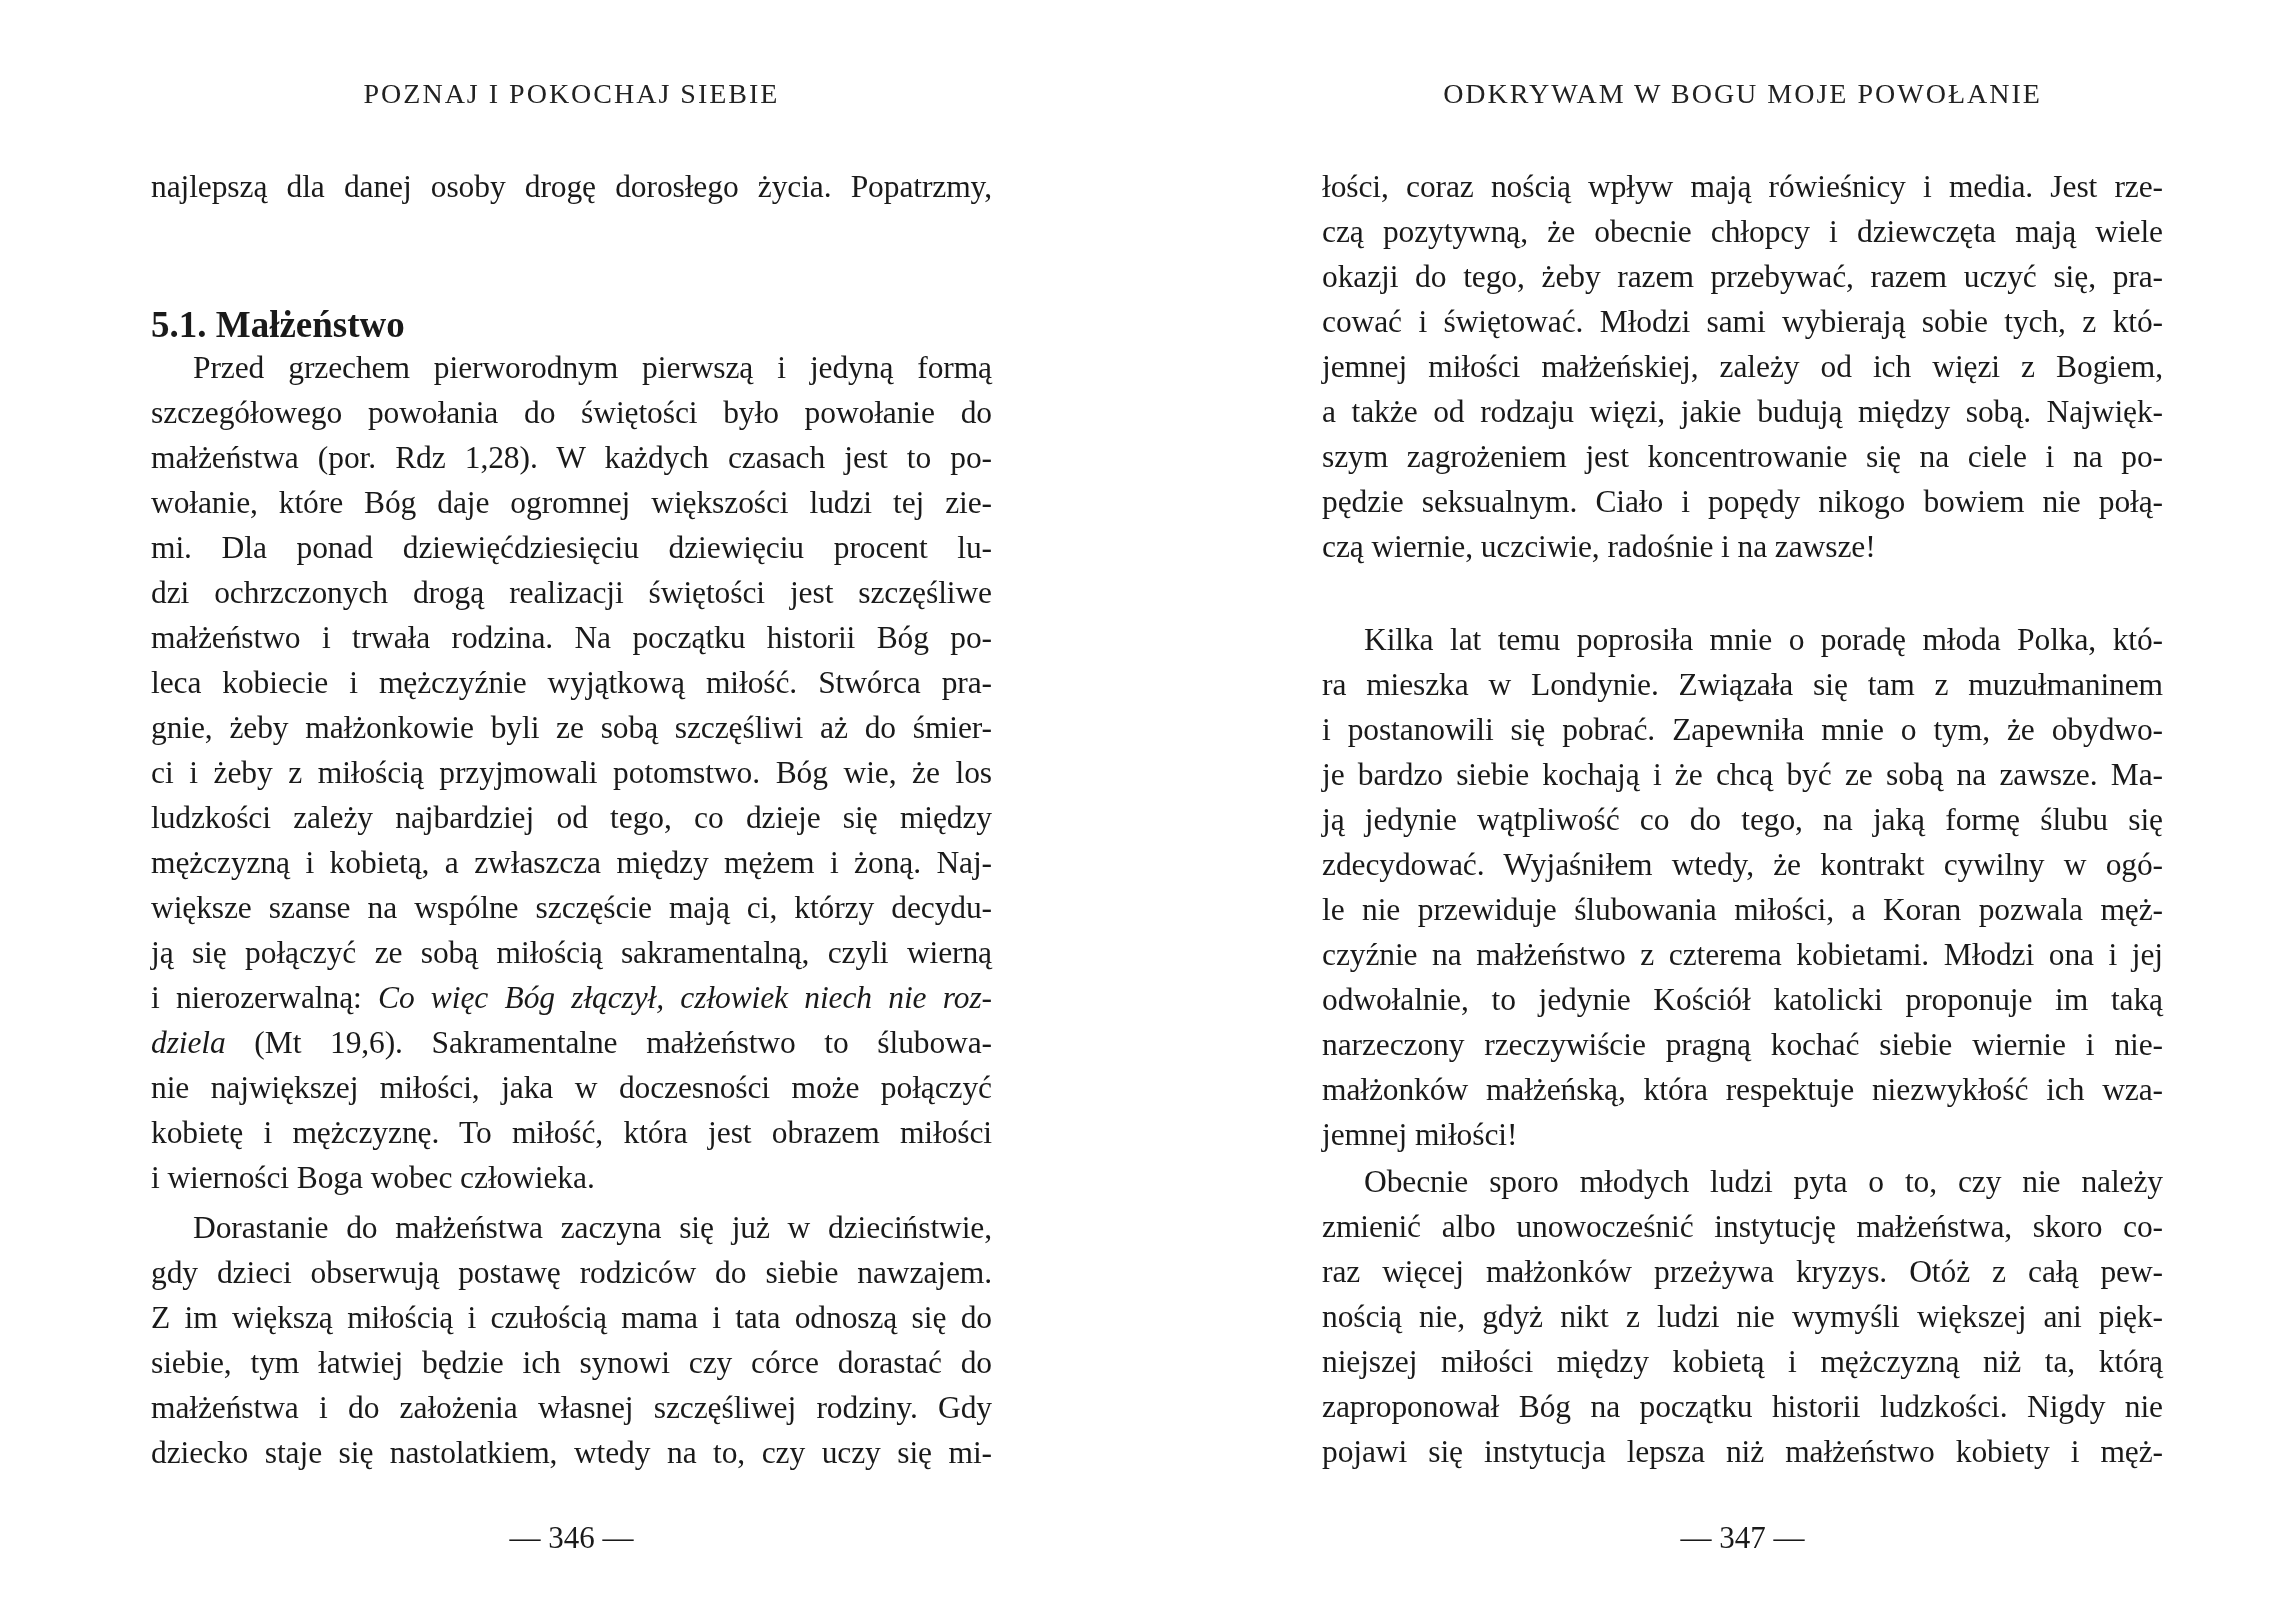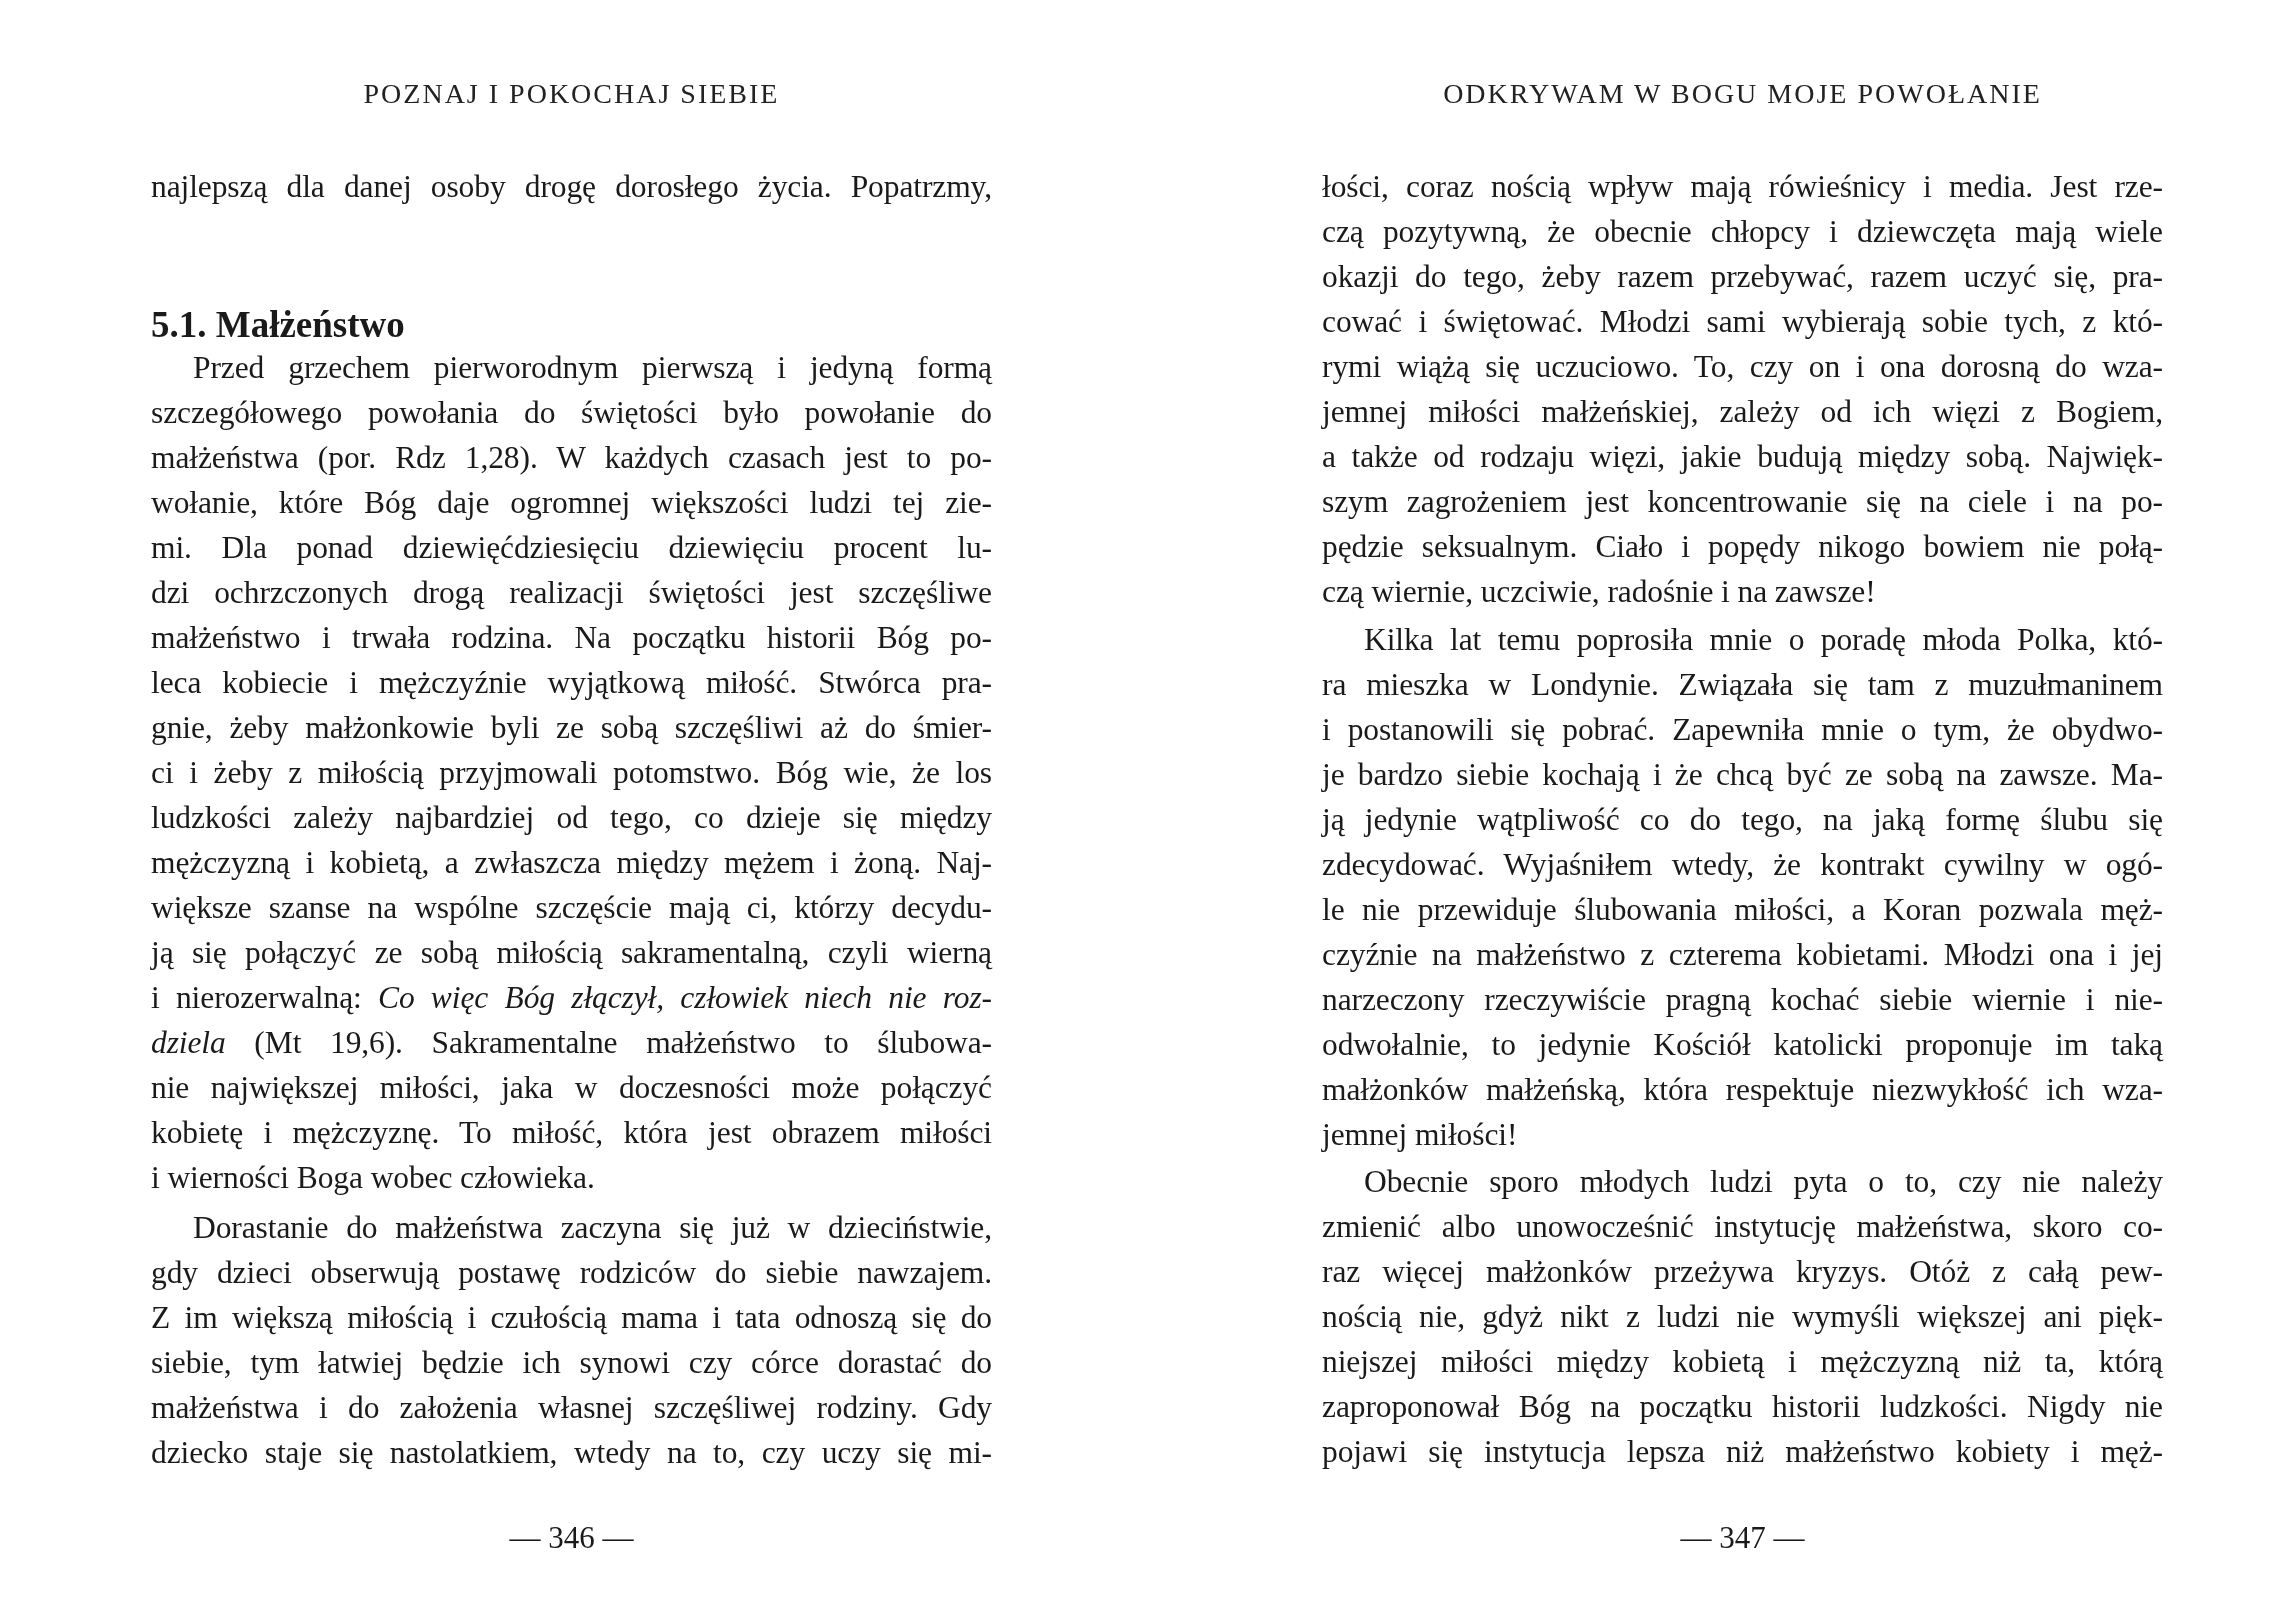--- a/index.html
+++ b/index.html
@@ -119,7 +119,6 @@
     <div class="ln">czą pozytywną, że obecnie chłopcy i dziewczęta mają wiele</div>
     <div class="ln">okazji do tego, żeby razem przebywać, razem uczyć się, pra-</div>
     <div class="ln">cować i świętować. Młodzi sami wybierają sobie tych, z któ-</div>
-    <div class="ln">rymi wiążą się uczuciowo. To, czy on i ona dorosną do wza-</div>
     <div class="ln">jemnej miłości małżeńskiej, zależy od ich więzi z Bogiem,</div>
     <div class="ln">a także od rodzaju więzi, jakie budują między sobą. Najwięk-</div>
     <div class="ln">szym zagrożeniem jest koncentrowanie się na ciele i na po-</div>

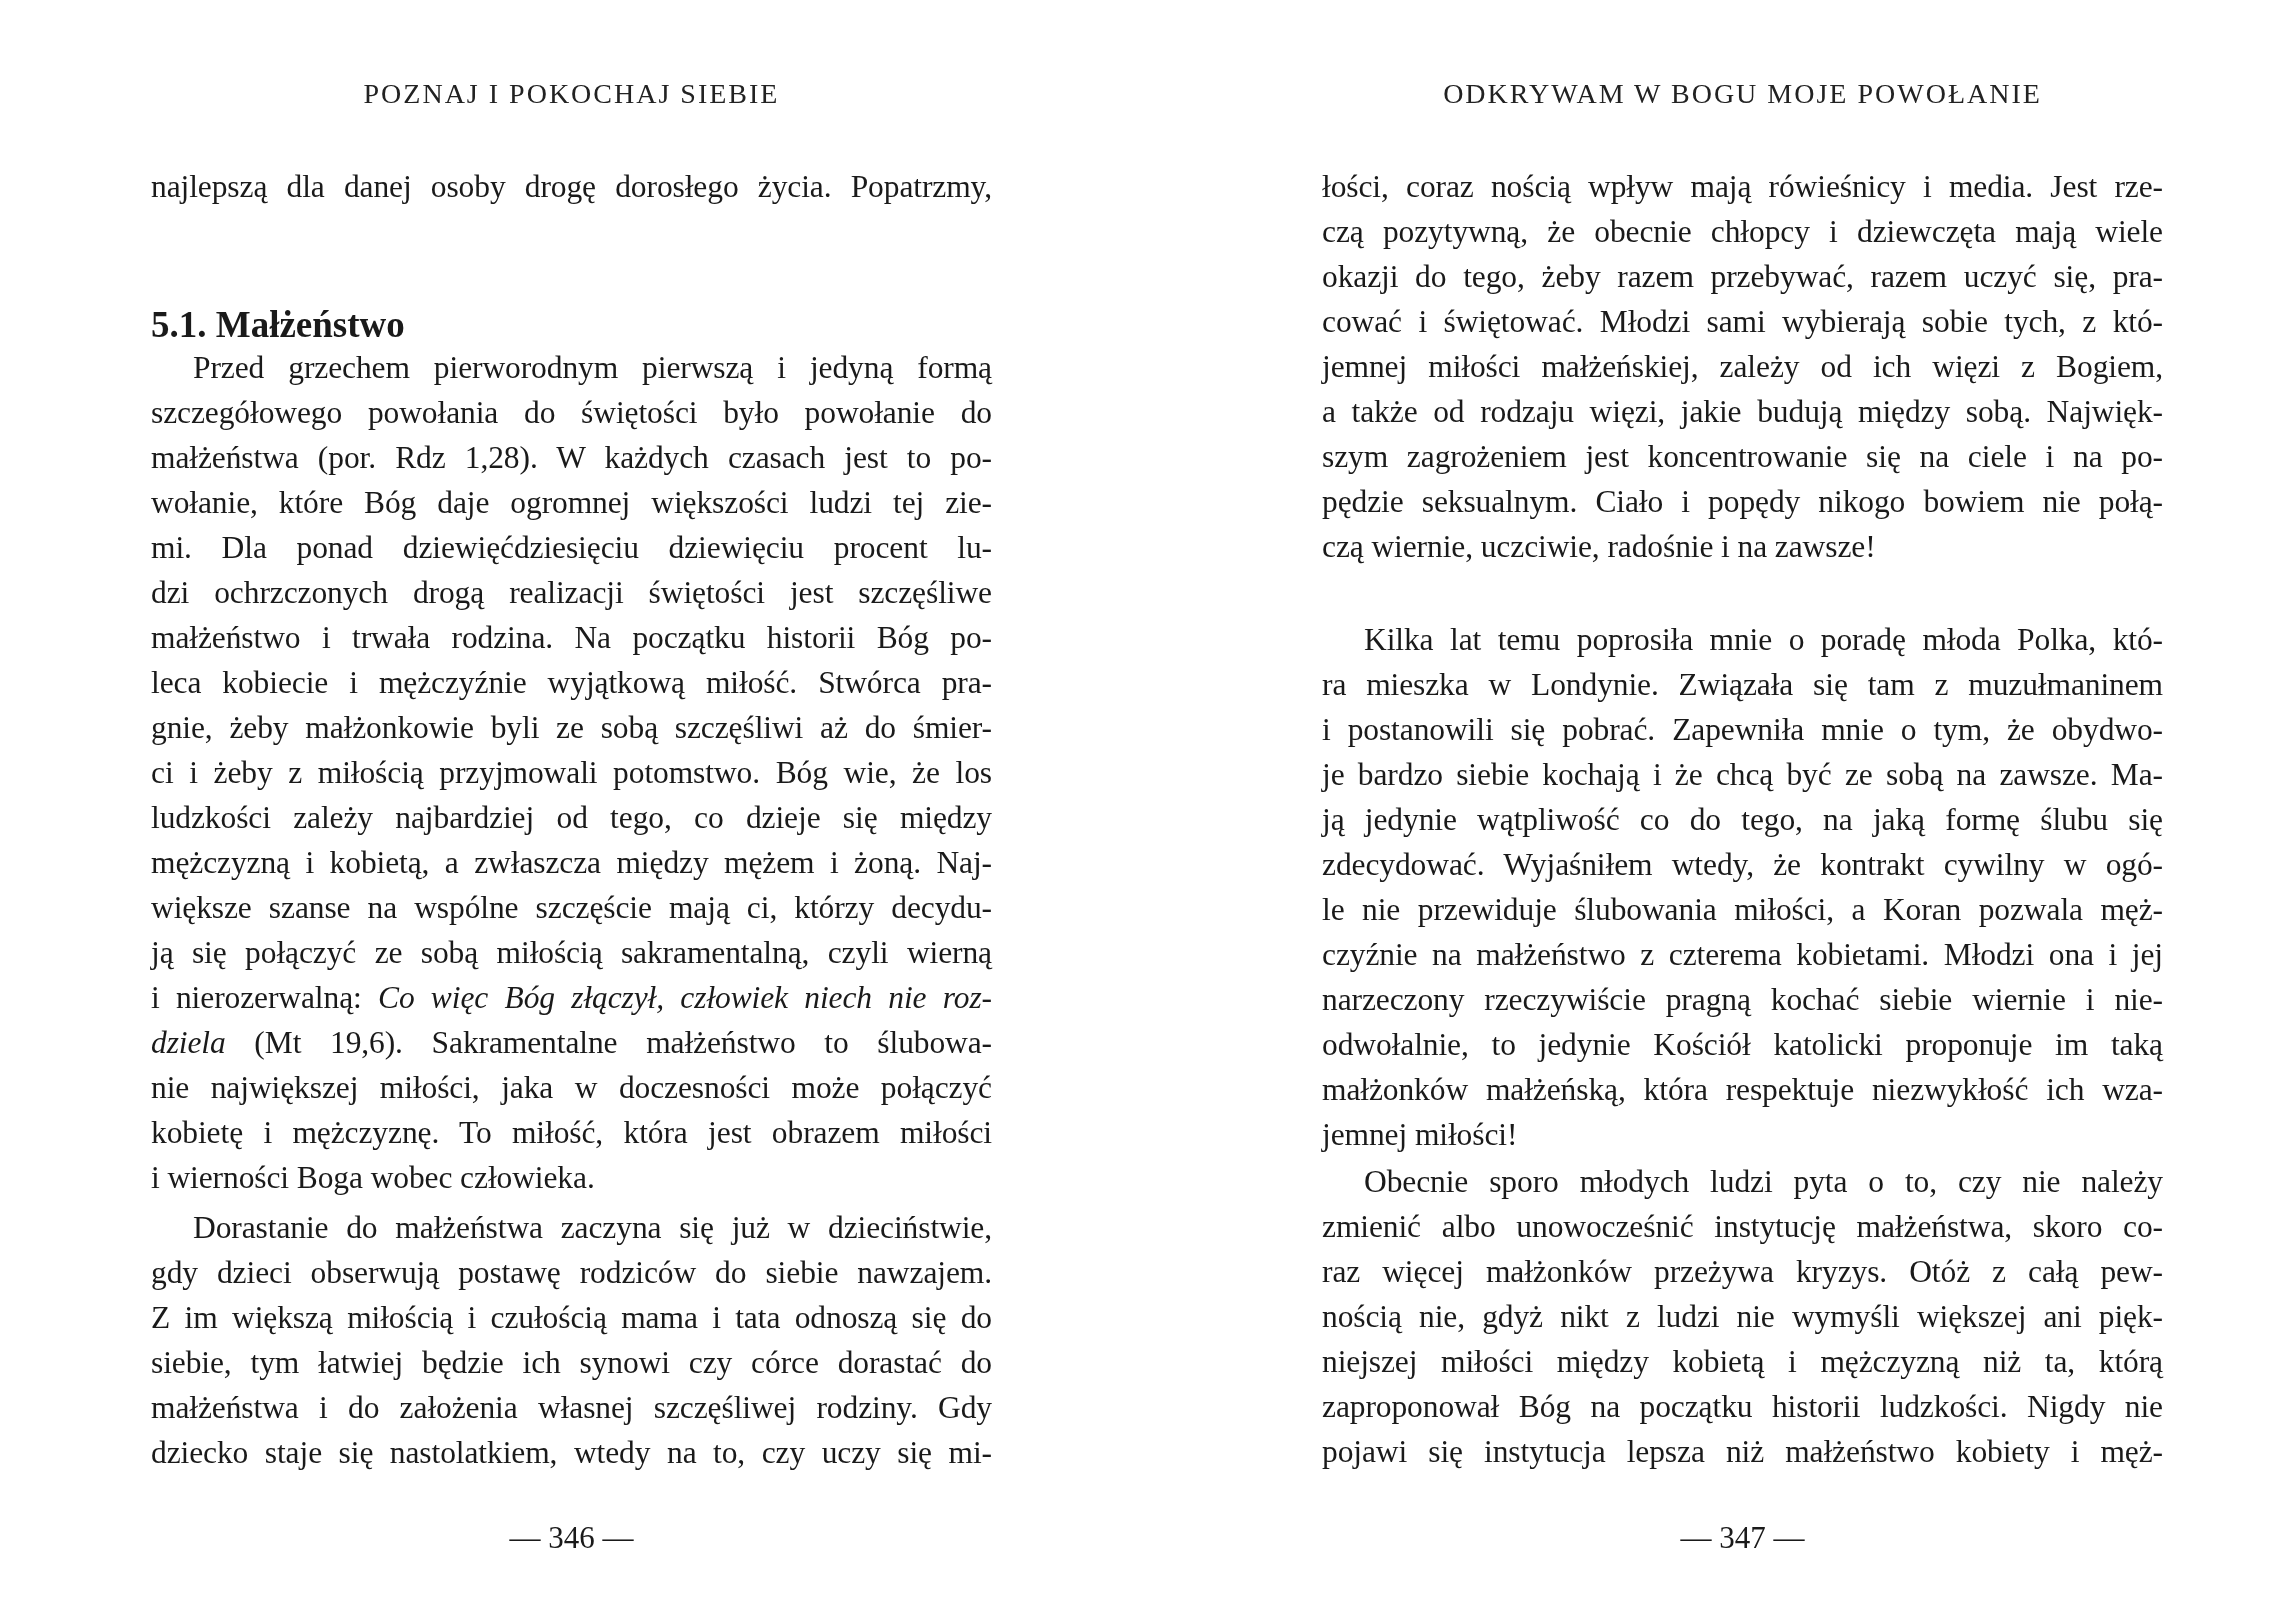--- a/index.html
+++ b/index.html
@@ -135,8 +135,8 @@
     <div class="ln">zdecydować. Wyjaśniłem wtedy, że kontrakt cywilny w ogó-</div>
     <div class="ln">le nie przewiduje ślubowania miłości, a Koran pozwala męż-</div>
     <div class="ln">czyźnie na małżeństwo z czterema kobietami. Młodzi ona i jej</div>
+    <div class="ln">odwołalnie, to jedynie Kościół katolicki proponuje im taką</div>
     <div class="ln">narzeczony rzeczywiście pragną kochać siebie wiernie i nie-</div>
-    <div class="ln">odwołalnie, to jedynie Kościół katolicki proponuje im taką</div>
     <div class="ln">małżonków małżeńską, która respektuje niezwykłość ich wza-</div>
     <div class="ln end">jemnej miłości!</div>
   </div>

